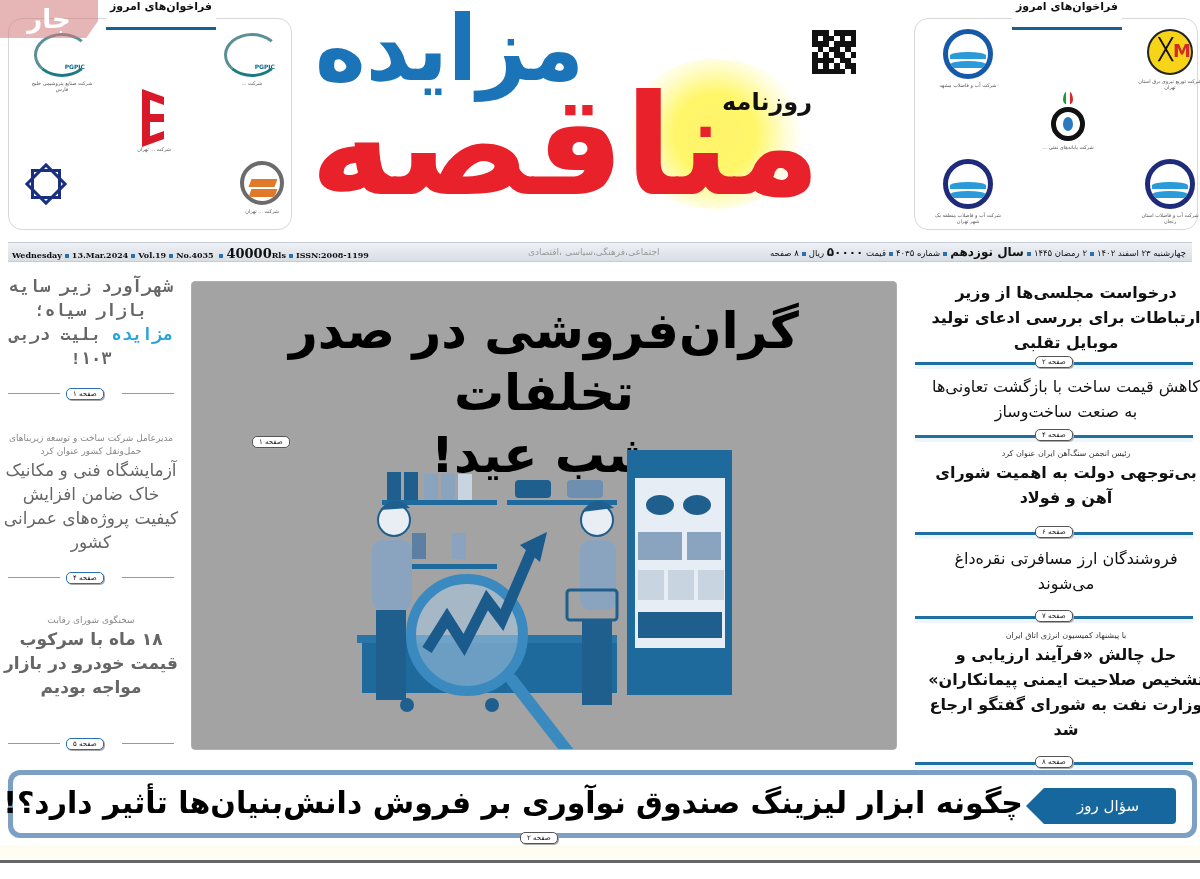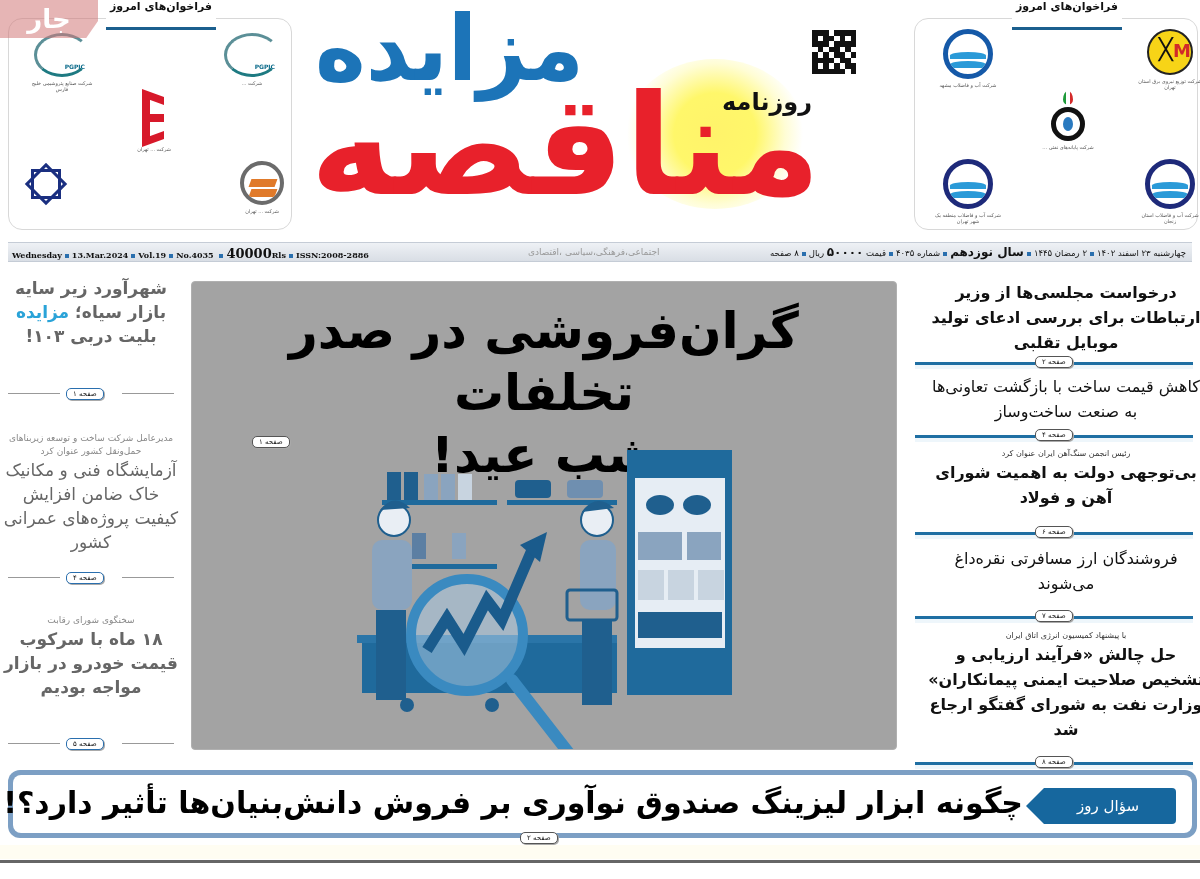--- a/index.html
+++ b/index.html
@@ -283,7 +283,7 @@
 
 <div class="infobar">
   <div class="info-en">
-    <span>Wednesday</span><span class="dot"></span><span>13.Mar.2024</span><span class="dot"></span><span>Vol.19</span><span class="dot"></span><span>No.4035</span> <span class="dot"></span><span class="big">40000</span><span>Rls</span><span class="dot"></span><span>ISSN:2008-2886</span>
+    <span>Wednesday</span><span class="dot"></span><span>13.Mar.2024</span><span class="dot"></span><span>Vol.19</span><span class="dot"></span><span>No.4035</span> <span class="dot"></span><span class="big">40000</span><span>Rls</span><span class="dot"></span><span>ISSN:2008-1199</span>
   </div>
   <div class="info-cat">اجتماعی،فرهنگی،سیاسی ،اقتصادی</div>
   <div class="info-fa">

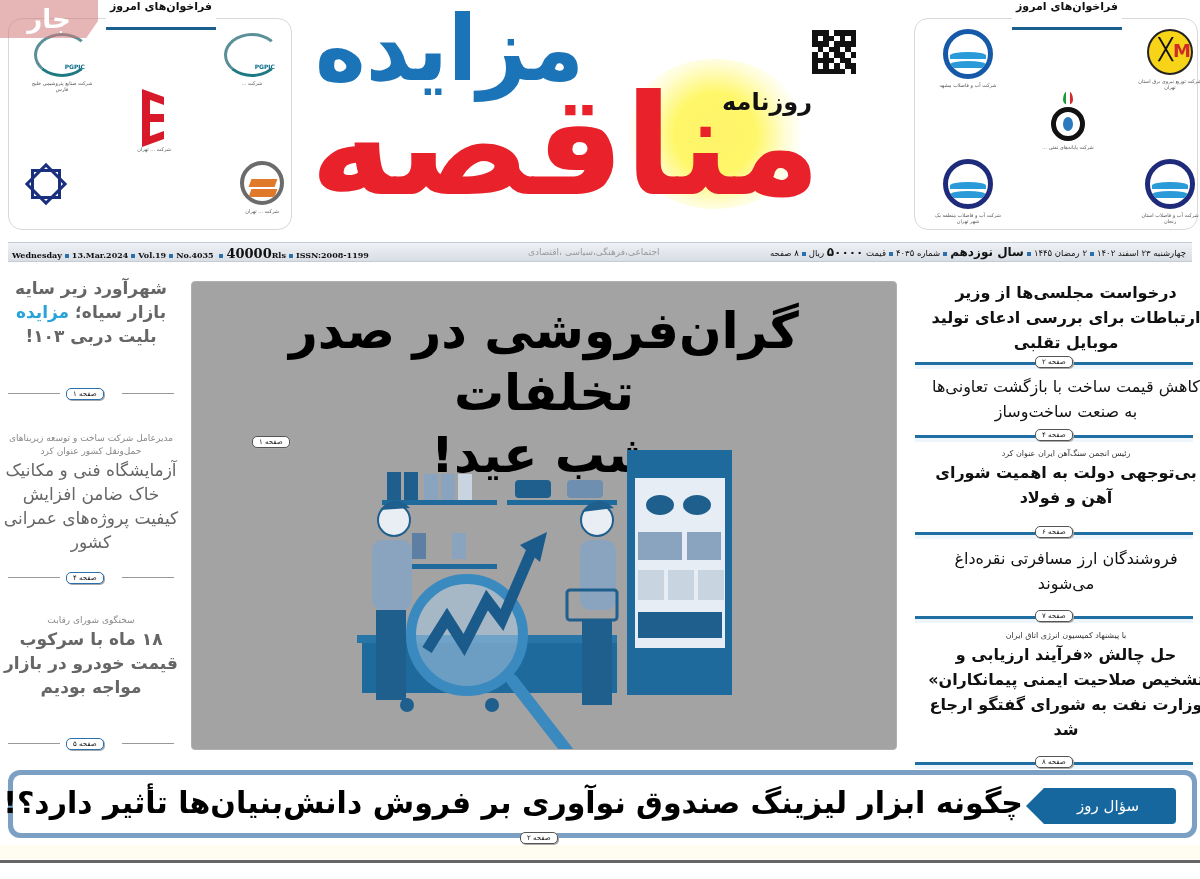--- a/index.html
+++ b/index.html
@@ -292,7 +292,7 @@
 </div>
 
 <div class="leftcol">
-  <div class="lc-block" style="top:4px;">
+  <div class="lc-block" style="top:4px;font-family:Liberation Mono, monospace;">
     <div class="lc-title bold"><span>شهرآورد زیر سایه بازار سیاه؛ </span><span class="accent">مزایده</span><span> بلیت دربی ۱۰۳!</span></div>
   </div>
   <div class="lc-sep" style="top:116px;">

